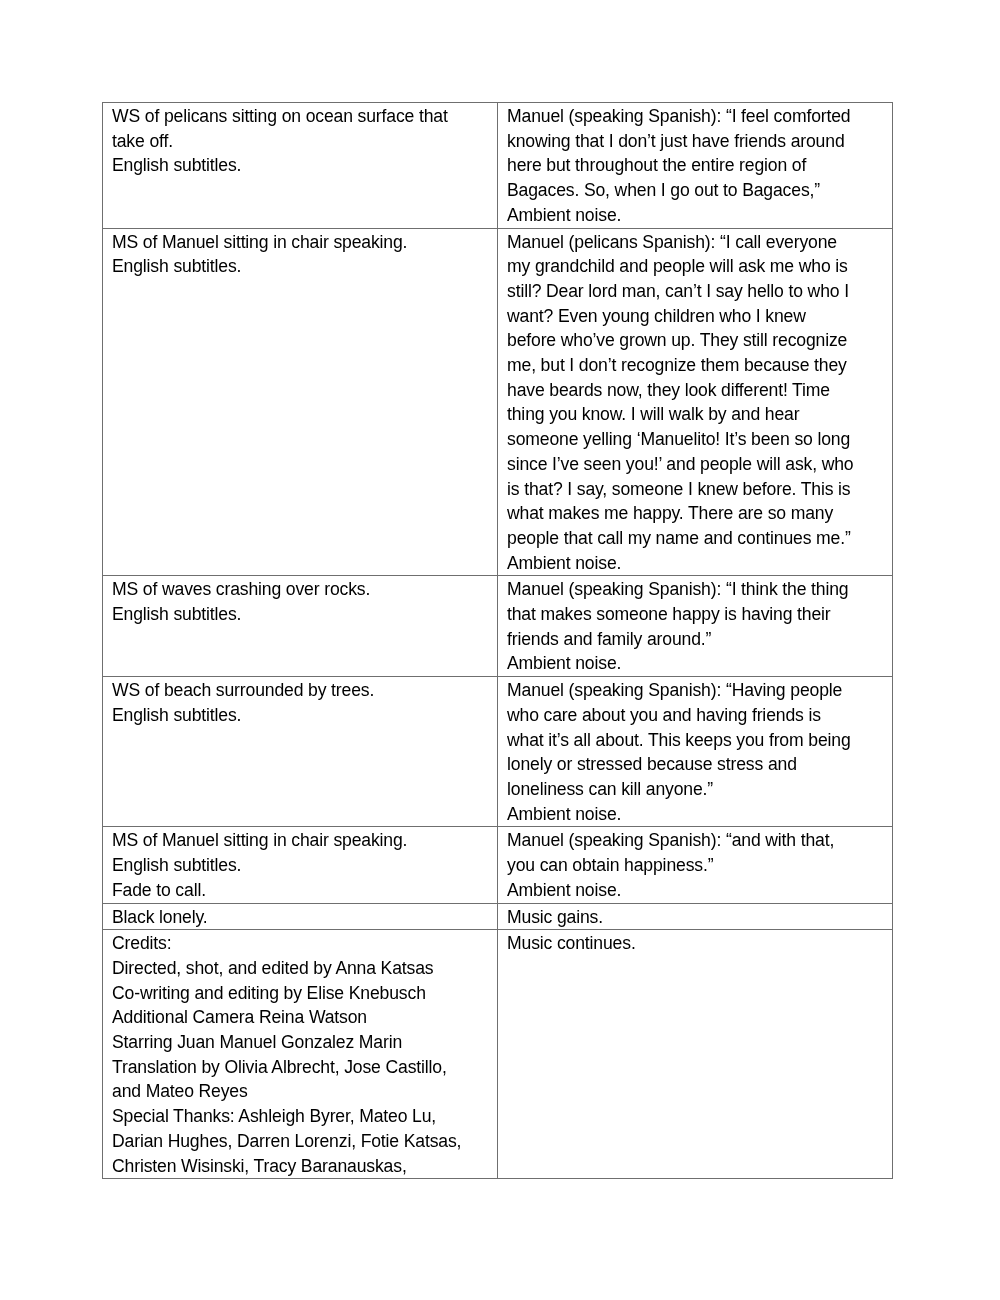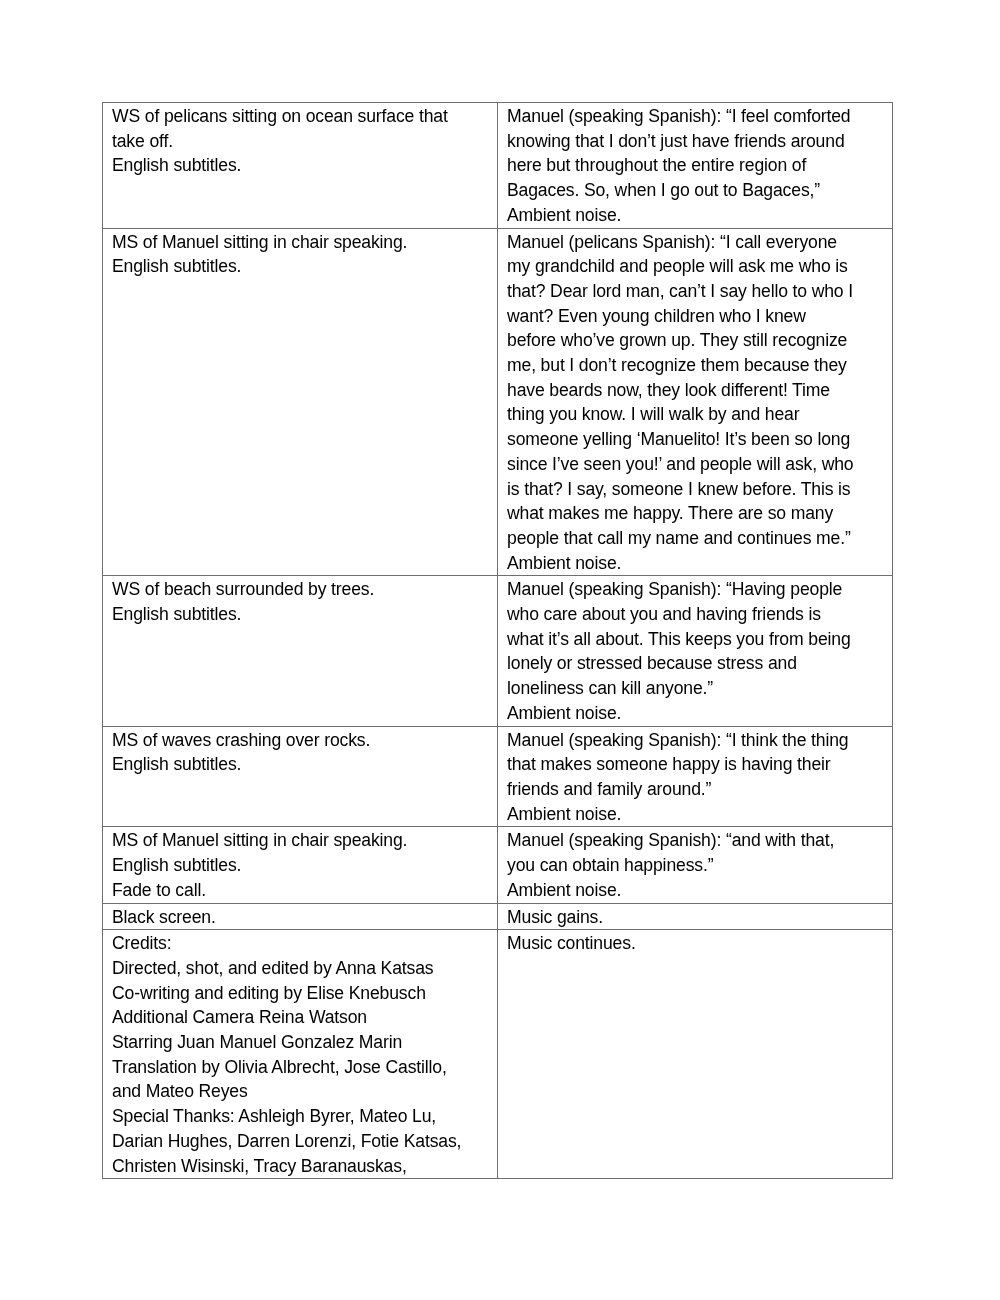--- a/index.html
+++ b/index.html
@@ -81,7 +81,7 @@
         <td>
           <span class="line">Manuel (pelicans Spanish): “I call everyone</span>
           <span class="line">my grandchild and people will ask me who is</span>
-          <span class="line">that? Dear lord man, can’t I say hello to who I</span>
+          <span class="line">still? Dear lord man, can’t I say hello to who I</span>
           <span class="line">want? Even young children who I knew</span>
           <span class="line">before who’ve grown up. They still recognize</span>
           <span class="line">me, but I don’t recognize them because they</span>

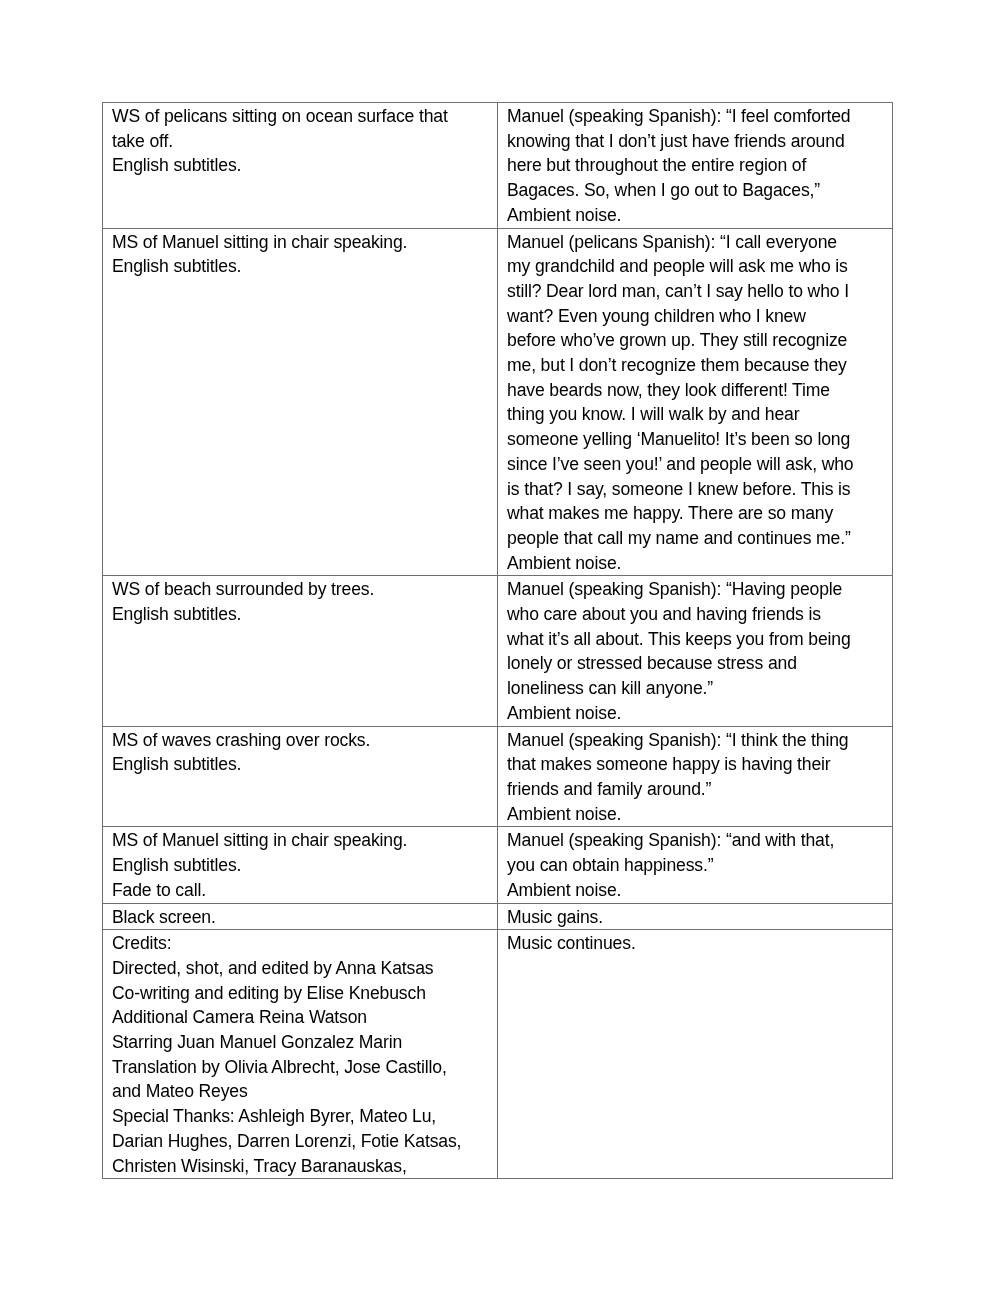--- a/index.html
+++ b/index.html
@@ -96,6 +96,19 @@
         </td>
       </tr>
 
+      <tr style="height:99px">
+        <td>
+          <span class="line">MS of waves crashing over rocks.</span>
+          <span class="line">English subtitles.</span>
+        </td>
+        <td>
+          <span class="line">Manuel (speaking Spanish): “I think the thing</span>
+          <span class="line">that makes someone happy is having their</span>
+          <span class="line">friends and family around.”</span>
+          <span class="line">Ambient noise.</span>
+        </td>
+      </tr>
+
       <tr style="height:149px">
         <td>
           <span class="line">WS of beach surrounded by trees.</span>
@@ -107,19 +120,6 @@
           <span class="line">what it’s all about. This keeps you from being</span>
           <span class="line">lonely or stressed because stress and</span>
           <span class="line">loneliness can kill anyone.”</span>
-          <span class="line">Ambient noise.</span>
-        </td>
-      </tr>
-
-      <tr style="height:99px">
-        <td>
-          <span class="line">MS of waves crashing over rocks.</span>
-          <span class="line">English subtitles.</span>
-        </td>
-        <td>
-          <span class="line">Manuel (speaking Spanish): “I think the thing</span>
-          <span class="line">that makes someone happy is having their</span>
-          <span class="line">friends and family around.”</span>
           <span class="line">Ambient noise.</span>
         </td>
       </tr>

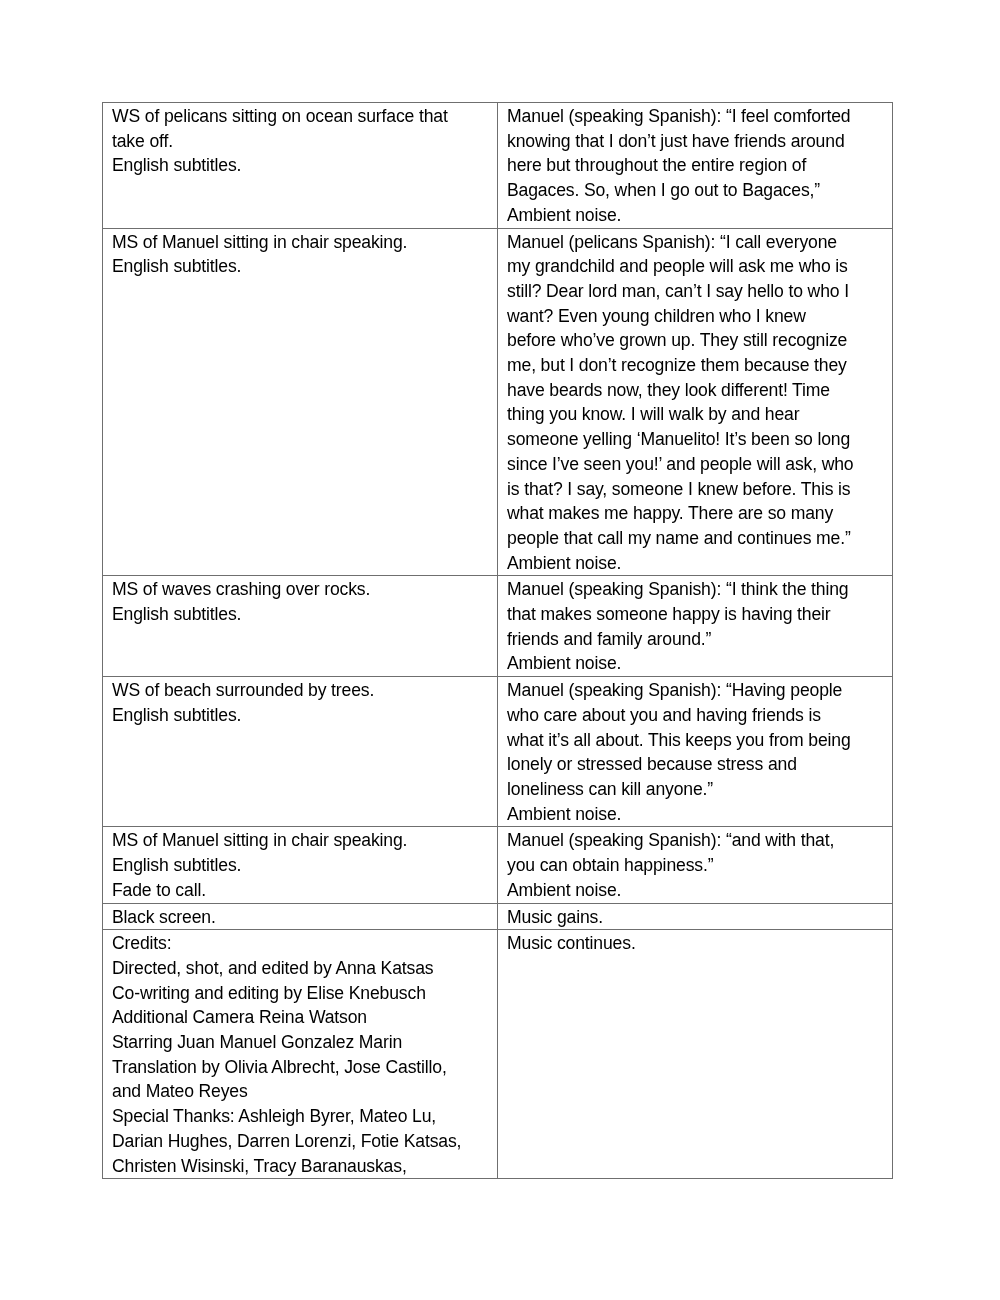--- a/index.html
+++ b/index.html
@@ -139,7 +139,7 @@
 
       <tr style="height:25px">
         <td>
-          <span class="line">Black screen.</span>
+          <span class="line">Black lonely.</span>
         </td>
         <td>
           <span class="line">Music gains.</span>

